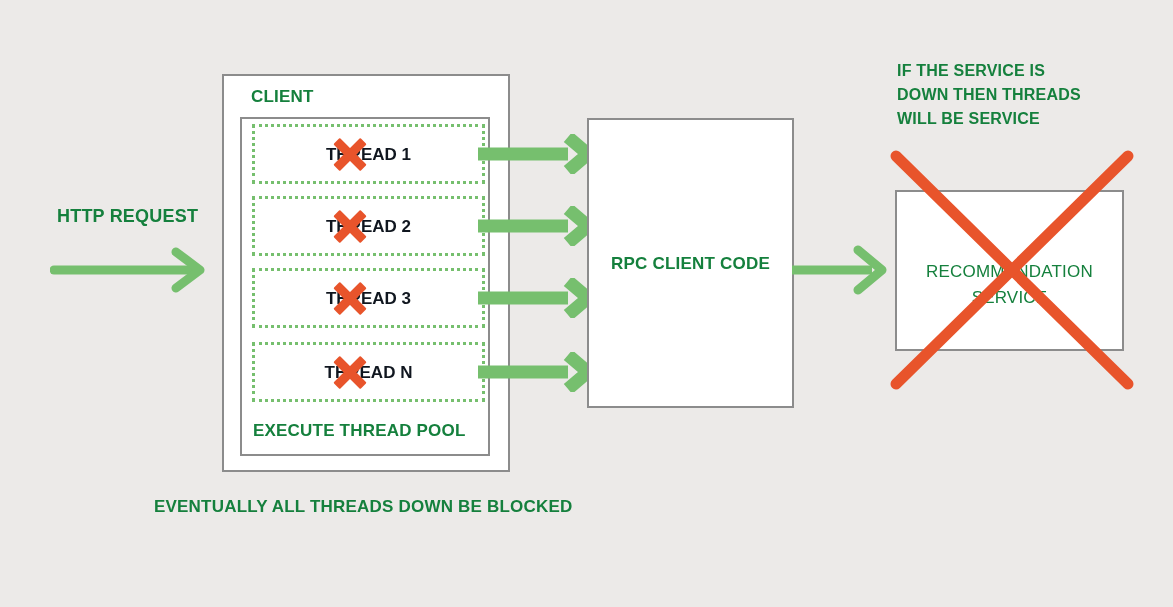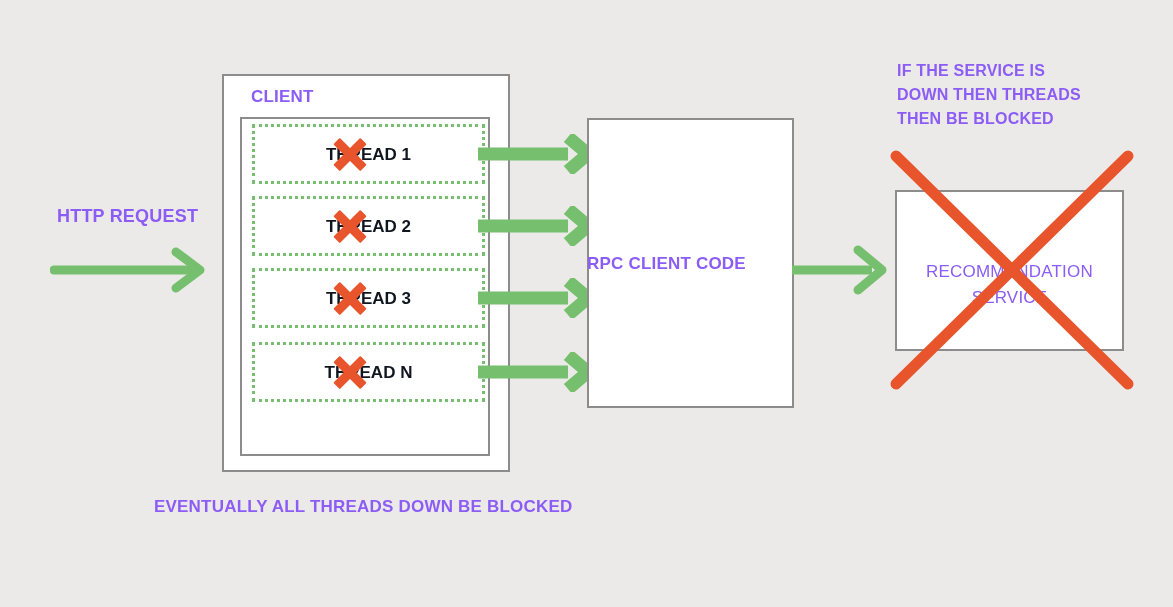--- a/index.html
+++ b/index.html
@@ -25,7 +25,7 @@
   
   .label {
     position: absolute;
-    color: #8b5cf6;
+    color: #15803d;
     font-weight: bold;
     letter-spacing: 0.2px;
     white-space: pre;

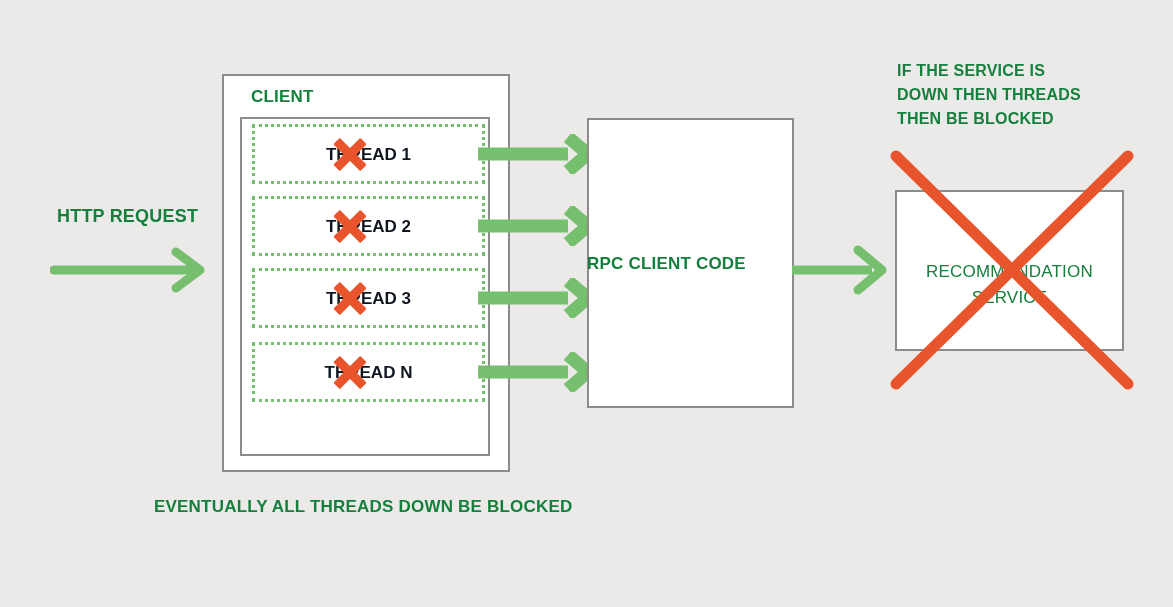--- a/index.html
+++ b/index.html
@@ -266,7 +266,7 @@
 
   <div class="label" id="bottom-caption">EVENTUALLY ALL THREADS DOWN BE BLOCKED</div>
 
-  <div class="label" id="service-caption"><span>IF THE SERVICE IS</span><br><span>DOWN THEN THREADS</span><br><span>THEN BE BLOCKED</span></div>
+  <div class="label" id="service-caption"><span>IF THE SERVICE IS</span><br><span>DOWN THEN THREADS</span><br><span>WILL BE SERVICE</span></div>
 
 </div>
 

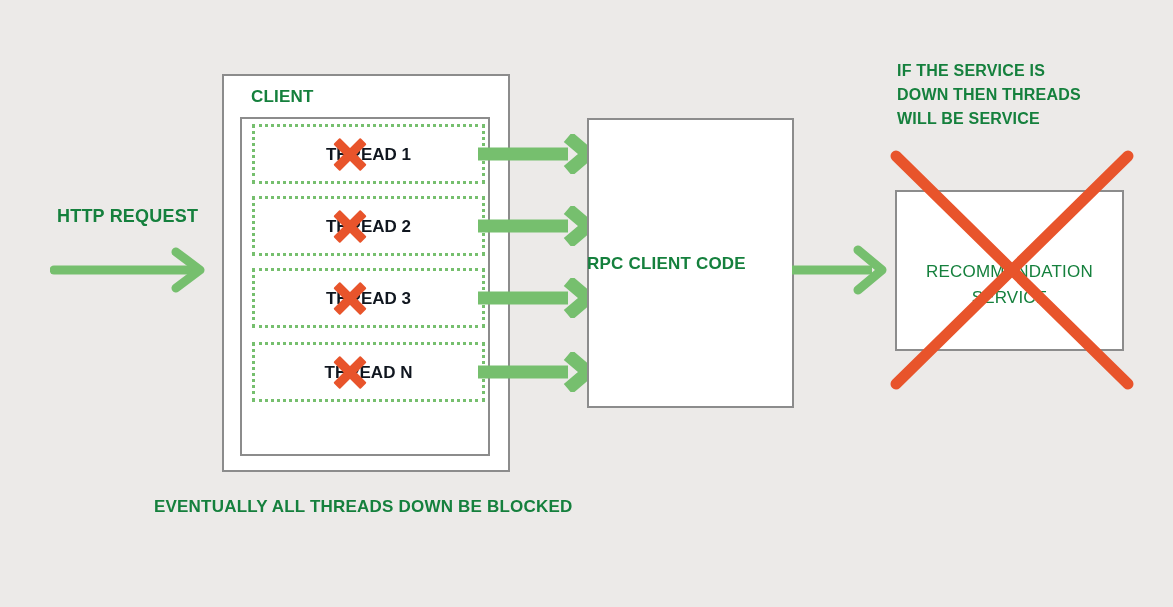--- a/index.html
+++ b/index.html
@@ -120,7 +120,7 @@
     left: 587px;
     top: 254px;
     width: 207px;
-    text-align: left;
+    text-align: center;
     font-size: 17px;
   }
 

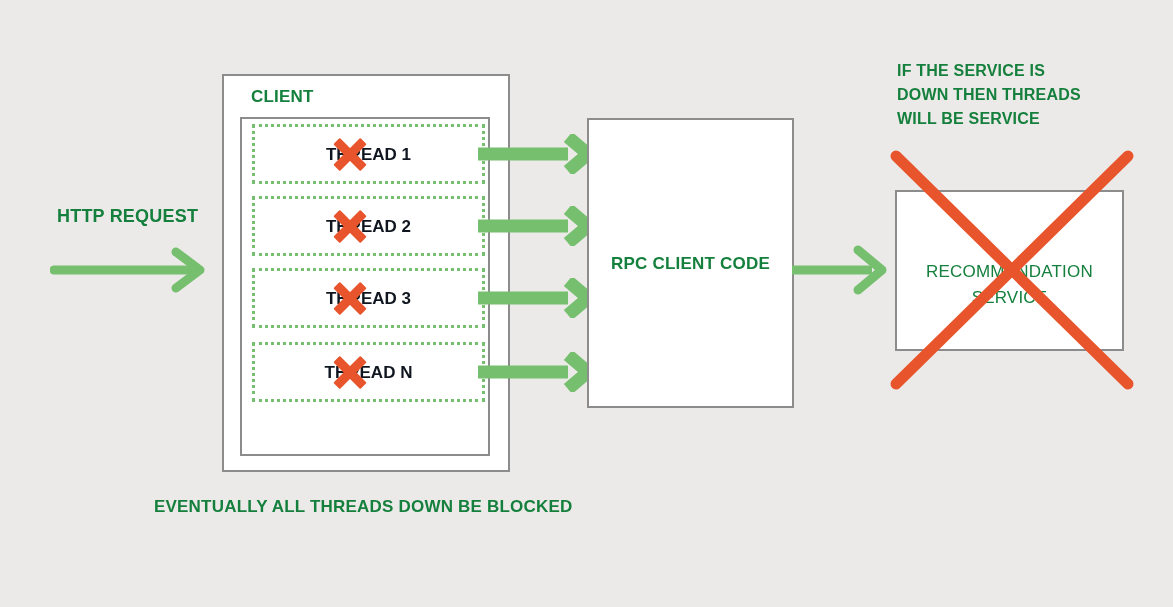--- a/index.html
+++ b/index.html
@@ -202,6 +202,7 @@
   <div class="label" id="tomcat-title">CLIENT</div>
 
   <div id="thread-pool-box"></div>
+  <div class="label" id="thread-pool-title">EXECUTE THREAD POOL</div>
 
   <div class="thread-row" style="top:124px;"></div>
   <div class="thread-label" style="left:252px; top:145px;">THREAD 1</div>

